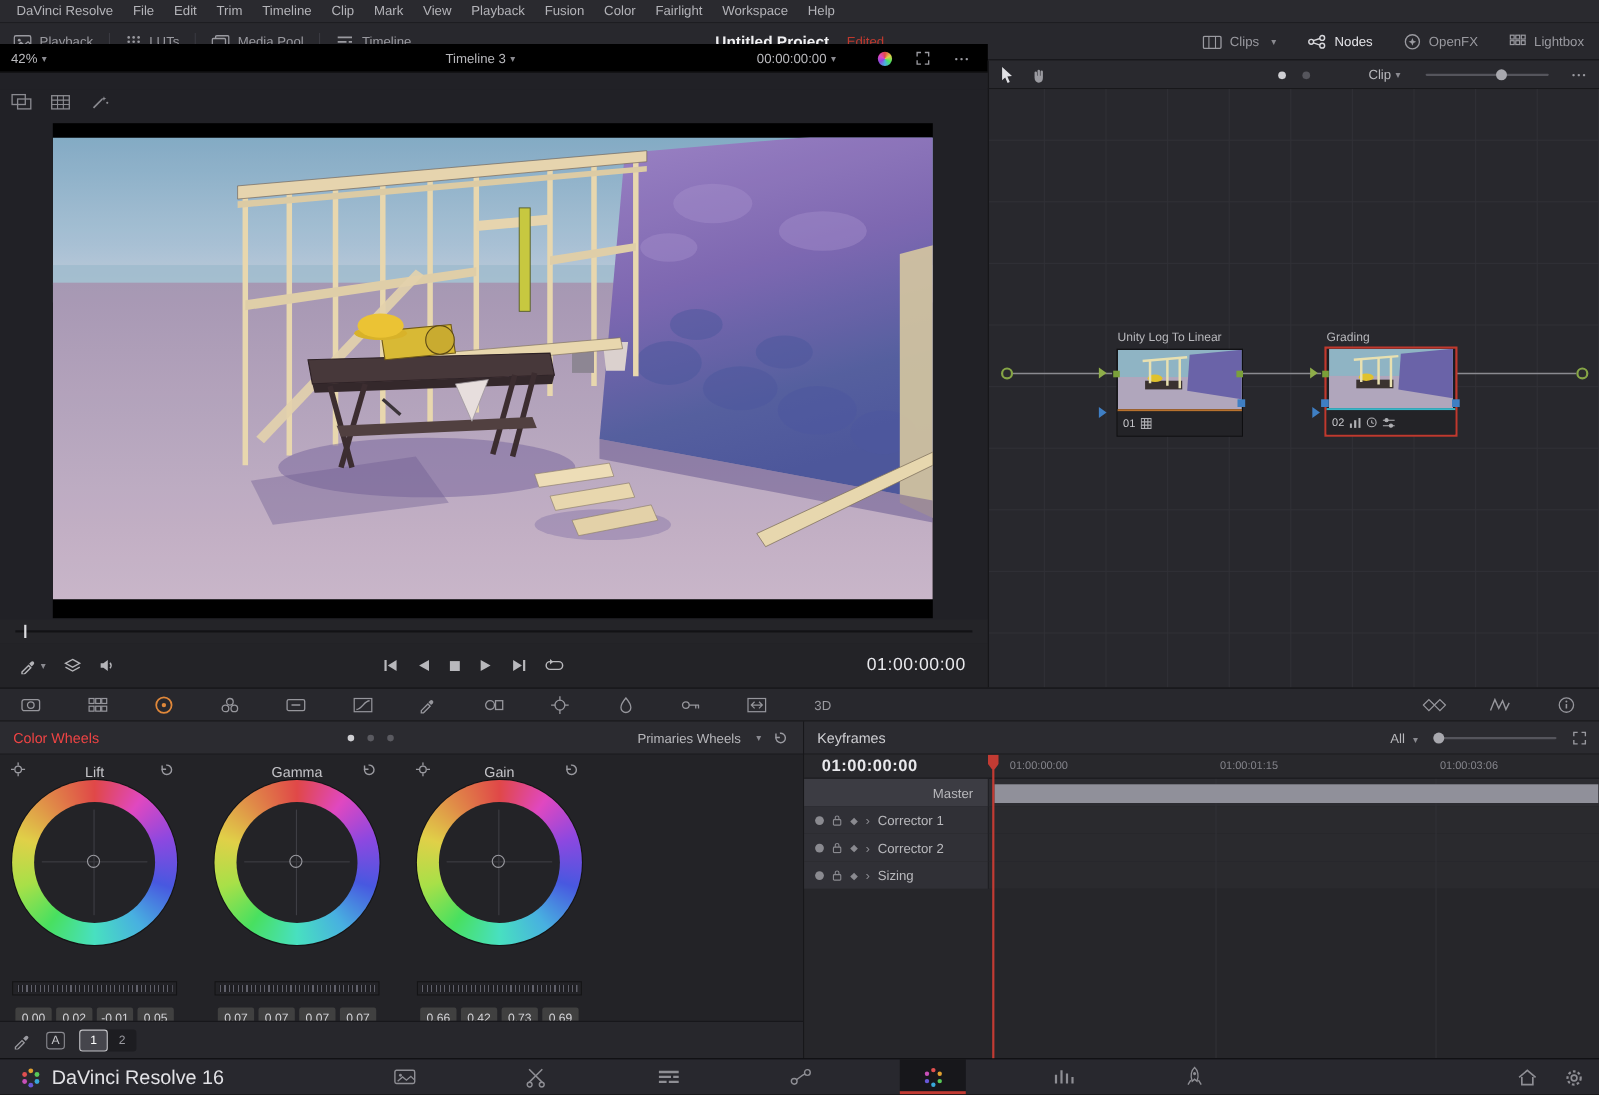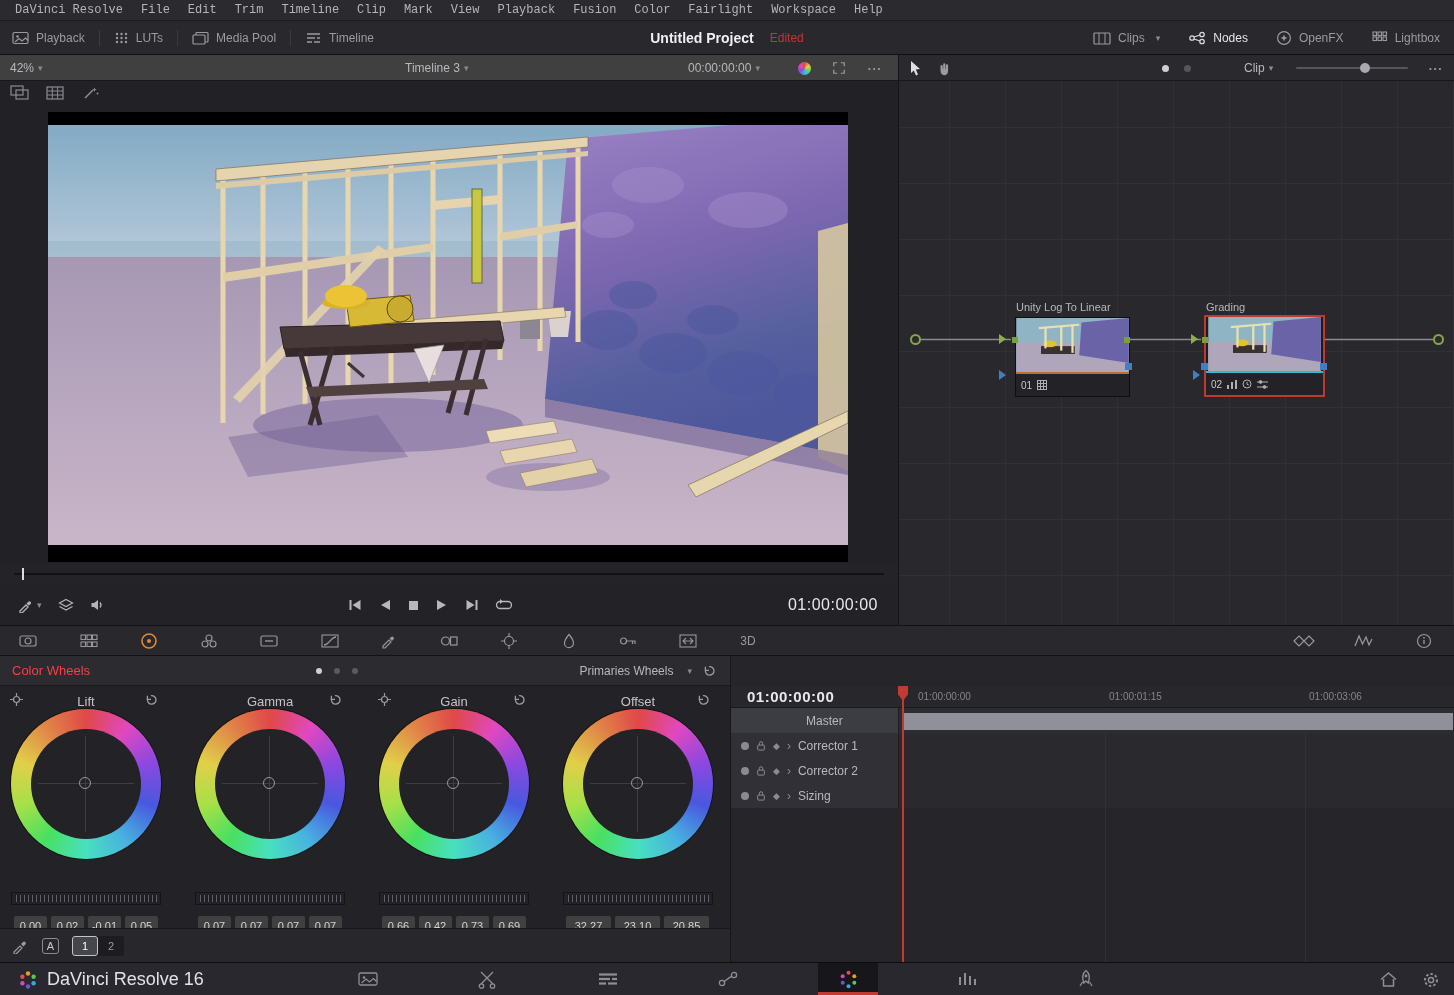--- a/index.html
+++ b/index.html
@@ -15,7 +15,7 @@
   
   #menubar{position:absolute;left:0;top:0;width:1454px;height:21px;background:#2a2a2f;
            display:flex;align-items:center;padding-left:6px;border-bottom:1px solid #1d1d21;}
-  #menubar span{padding:0 9px;color:#b4b4b9;font-size:12px;cursor:default;font-family:Liberation Mono, monospace;}
+  #menubar span{padding:0 9px;color:#b4b4b9;font-size:12px;cursor:default;}
 
   
   #topbar{position:absolute;left:0;top:21px;width:1454px;height:34px;background:#28282d;

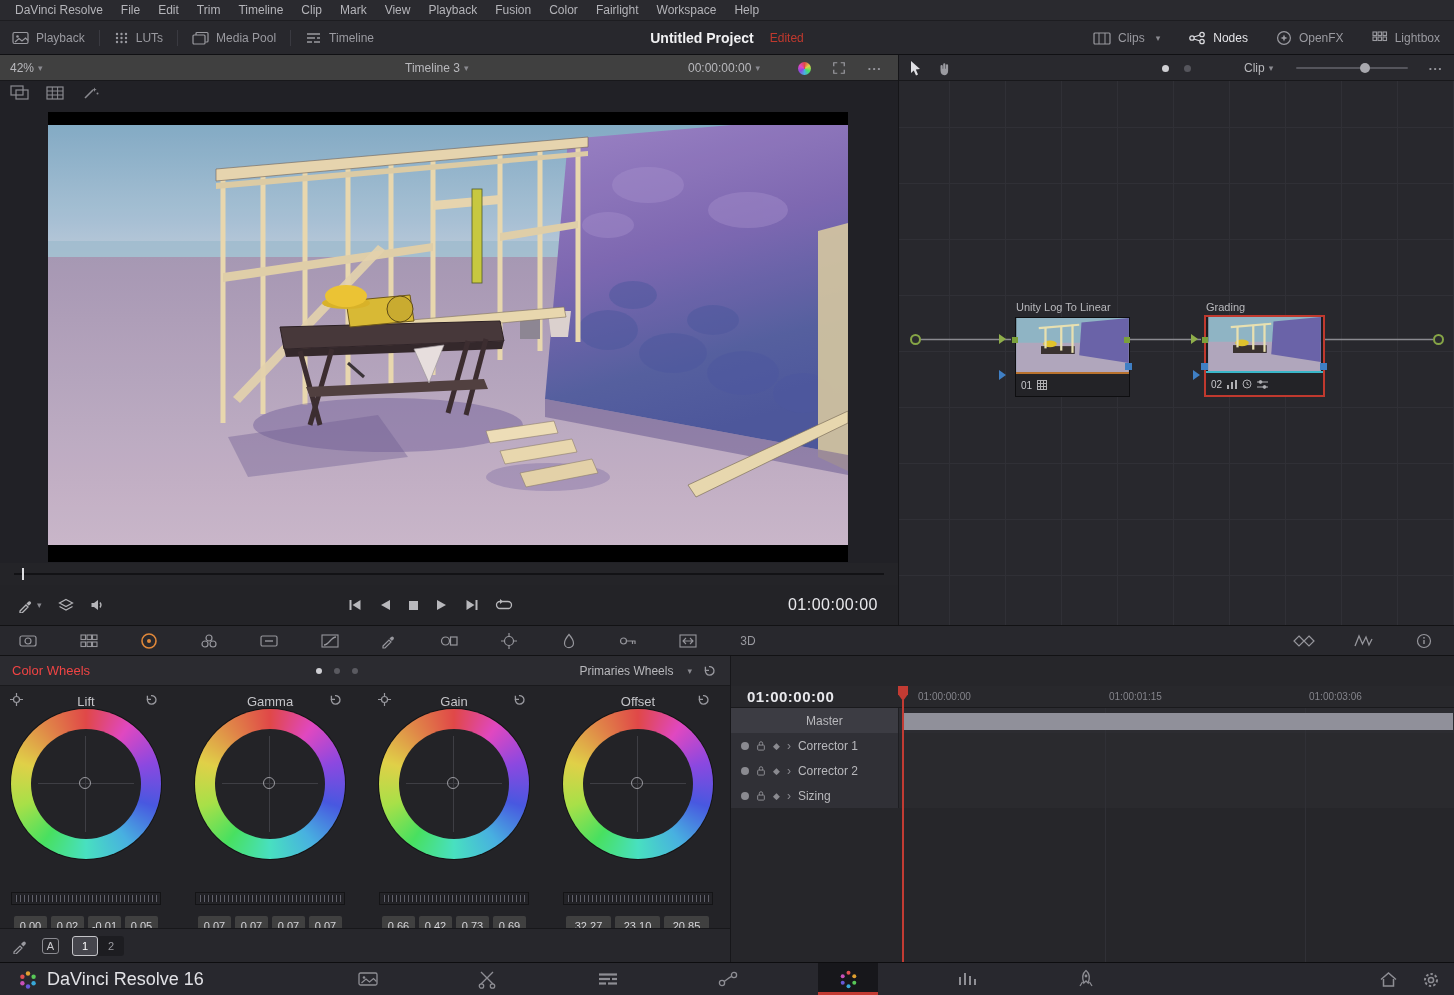--- a/index.html
+++ b/index.html
@@ -31,7 +31,7 @@
   #topbar-right{position:absolute;right:14px;top:0;display:flex;align-items:center;gap:28px;height:34px;}
 
   
-  #viewer-header{position:absolute;left:0;top:55px;width:898px;height:26px;background:#404040;
+  #viewer-header{position:absolute;left:0;top:40px;width:898px;height:26px;background:#000000;
       border-bottom:1px solid #18181b;}
   #node-header{position:absolute;left:898px;top:55px;width:556px;height:26px;background:#29292e;
       border-bottom:1px solid #18181b;border-left:1px solid #151518;}

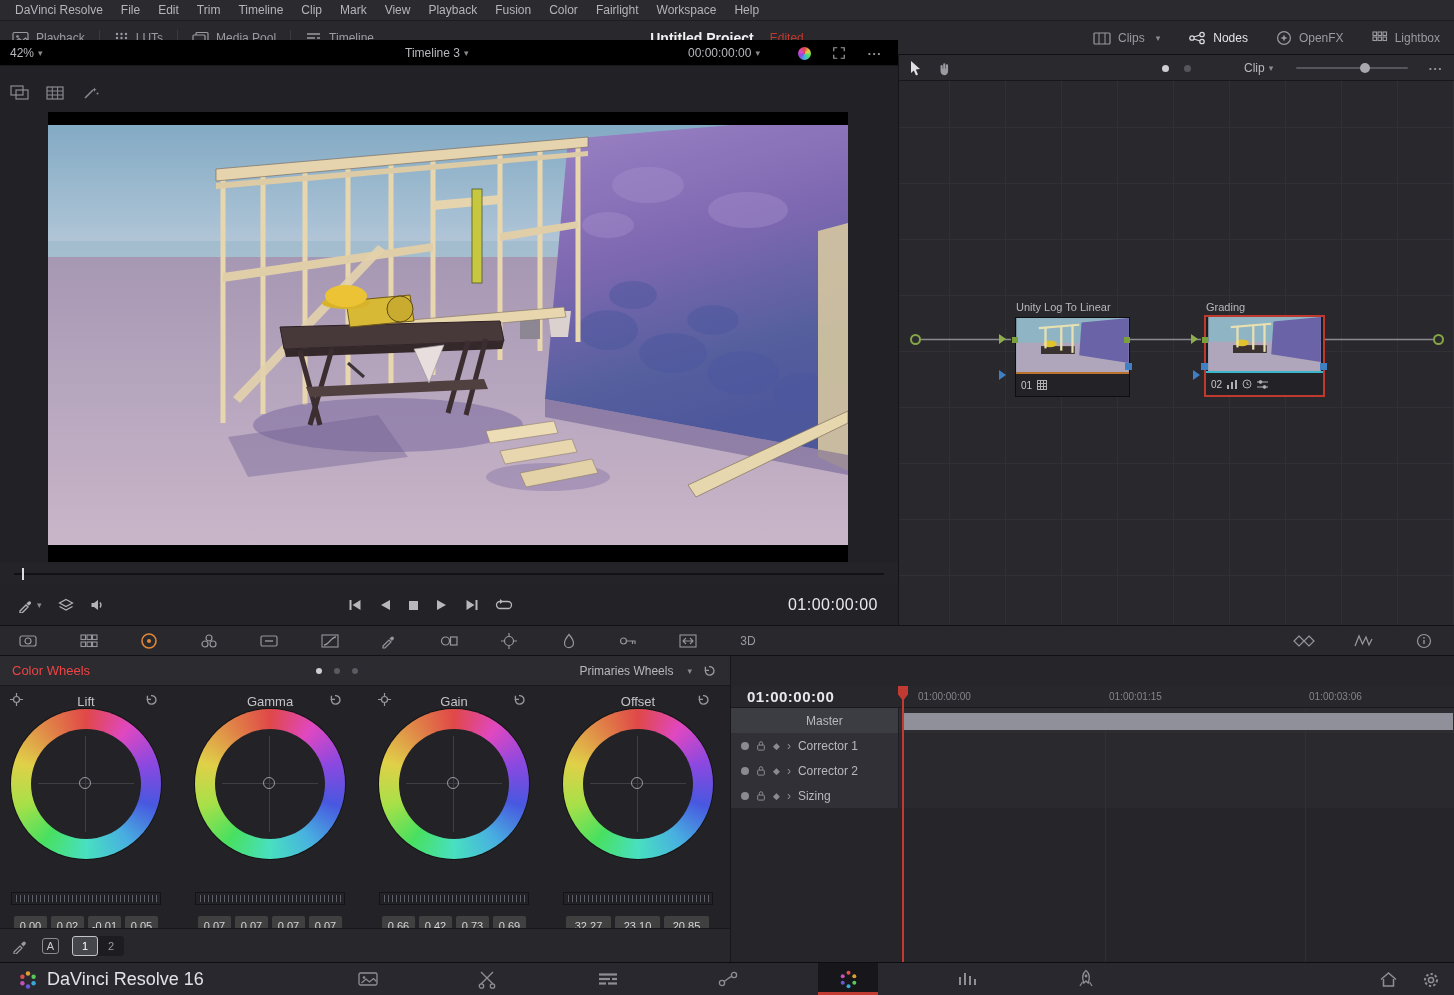--- a/index.html
+++ b/index.html
@@ -856,6 +856,21 @@
   </div>
 
   <div id="kf-pane">
+    <div id="kf-header">
+      <span id="kf-title">Keyframes</span>
+      <span id="kf-right">
+        <span>
+          <span>All</span>
+          <span class="chev">▾</span>
+        </span>
+        <span class="slider-track">
+          <span class="slider-thumb" style="left:0;"></span>
+        </span>
+        <svg width="14" height="14" viewBox="0 0 16 16">
+            <path d="M2 6V2h4M10 2h4v4M14 10v4h-4M6 14H2v-4" fill="none" stroke="#9a9aa0" stroke-width="1.4"></path>
+          </svg>
+      </span>
+    </div>
 
     <div id="kf-tc-row">
       <span id="kf-timecode">01:00:00:00</span>

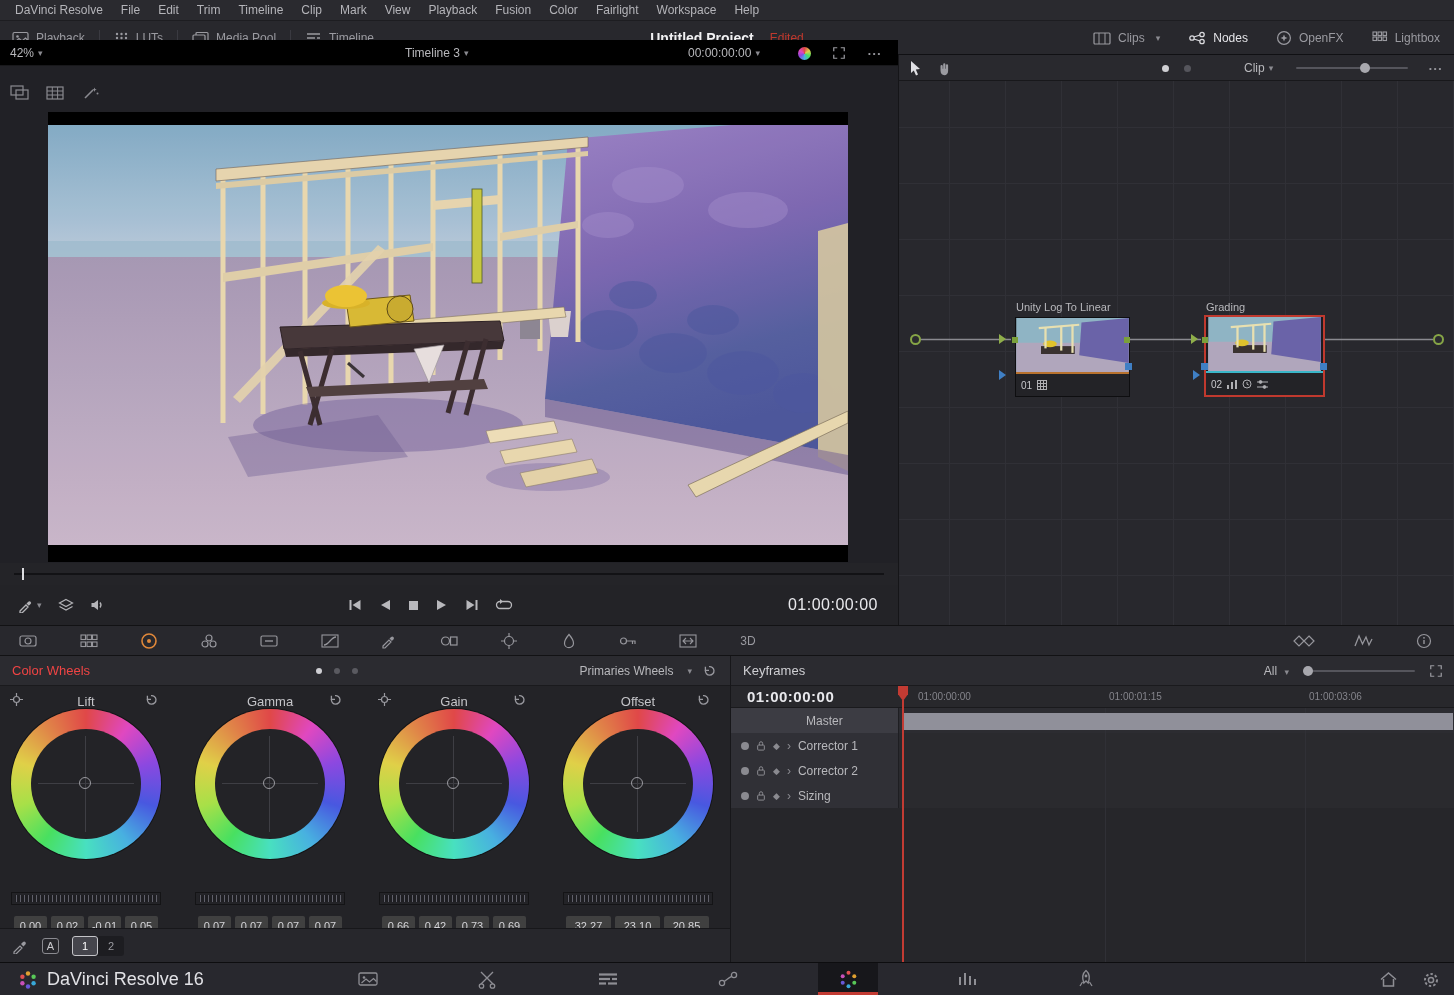--- a/index.html
+++ b/index.html
@@ -819,26 +819,6 @@
       </div>
     </div>
 
-    <div class="wcol" style="left:552px;">
-      <span class="wname">Offset</span>
-      <span class="wreset">
-        <svg width="14" height="14" viewBox="0 0 14 14">
-            <path d="M3.4 6.4A4.3 4.3 0 1 0 7 2.6" fill="none" stroke="#9a9aa0" stroke-width="1.3"></path>
-            <path d="M3.4 2.8v3.6H7" fill="none" stroke="#9a9aa0" stroke-width="1.3"></path>
-          </svg>
-      </span>
-      <div class="wheel">
-        <span class="wh-h"></span>
-          <span class="wh-v"></span>
-          <span class="wh-c"></span>
-      </div>
-      <div class="wslider"></div>
-      <div class="wvals">
-        <span class="vbox wide" style="--ch:#b05454;">32.27</span>
-        <span class="vbox wide" style="--ch:#54a054;">23.10</span>
-        <span class="vbox wide" style="--ch:#5468b0;">20.85</span>
-      </div>
-    </div>
 
     <div id="wheels-footer">
       <span class="abs" style="left:12px;top:9px;">

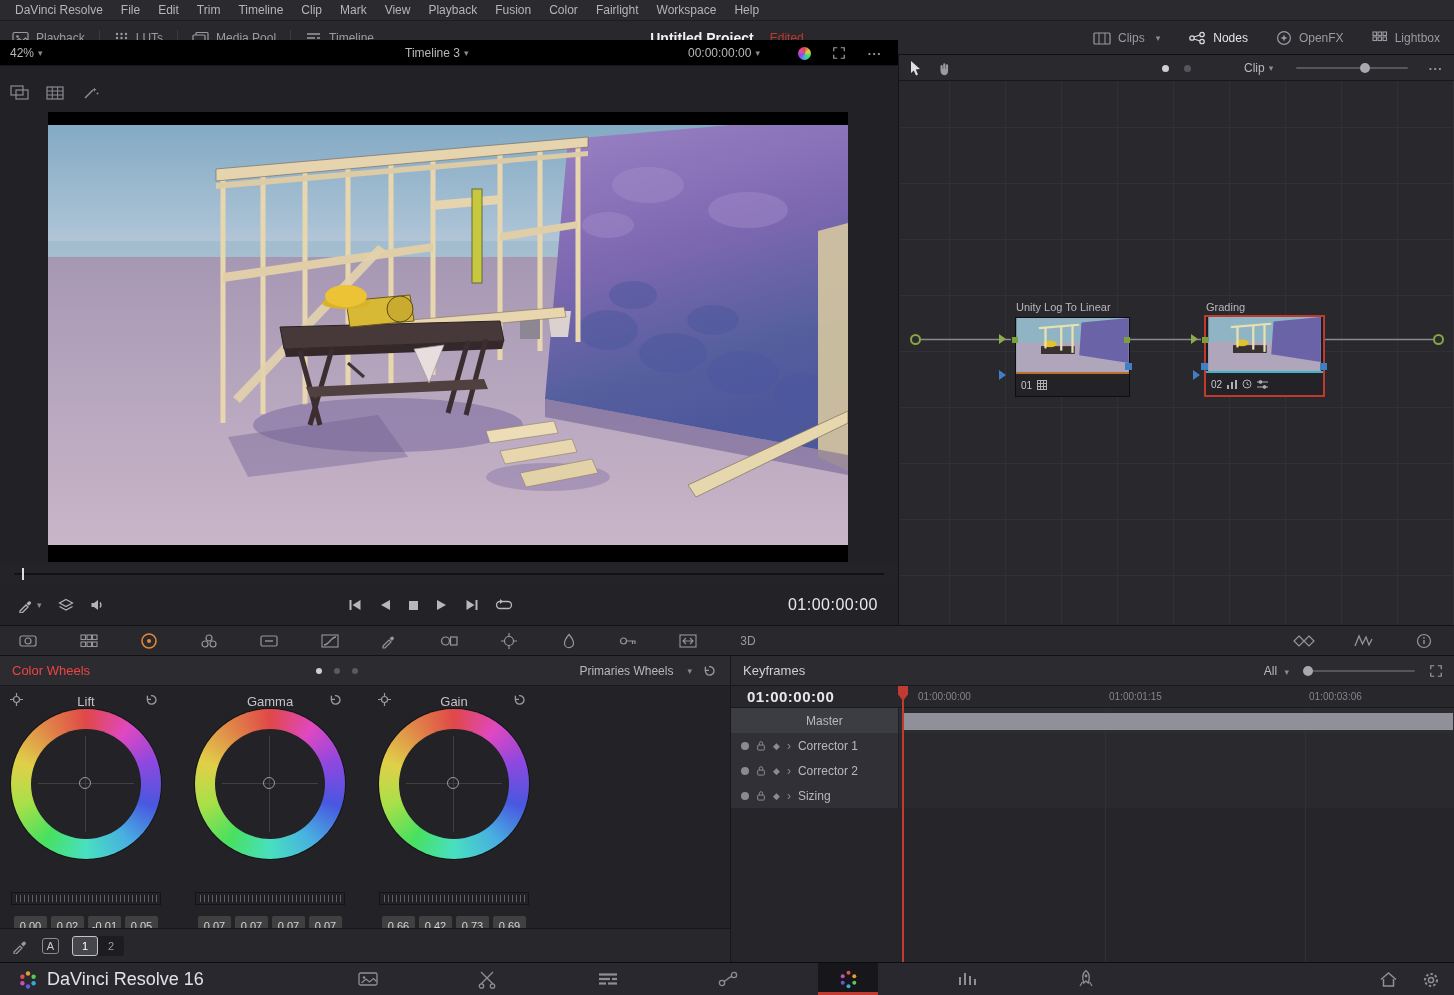--- a/index.html
+++ b/index.html
@@ -131,7 +131,7 @@
   .kf-row{position:absolute;left:0;width:724px;height:25px;border-bottom:1px solid #1e1e22;}
   .kf-label-cell{position:absolute;left:0;top:0;width:168px;height:25px;background:#303036;
       border-right:1px solid #1e1e22;display:flex;align-items:center;gap:7px;padding-left:10px;}
-  .kf-label-cell.master{background:#3c3c43;padding-left:75px;}
+  .kf-label-cell.master{background:#3c3c43;padding-left:117px;}
   .kf-track-cell{position:absolute;left:168px;top:0;width:556px;height:25px;background:#2a2a2e;}
   .kf-track-cell.master{background:#2c2c31;}
   .kf-name{color:#b8b8bc;font-size:12px;}

